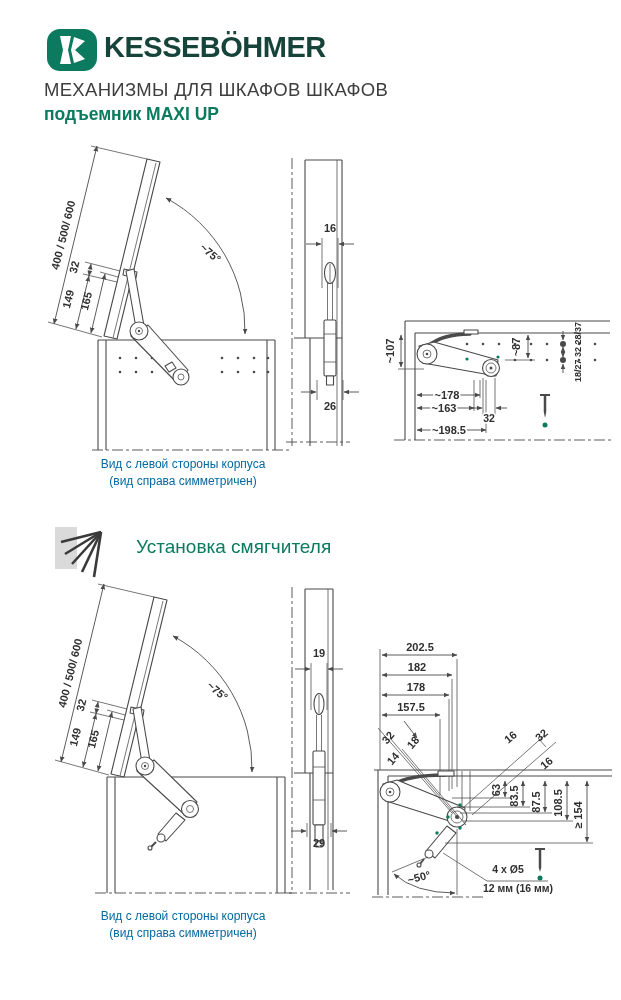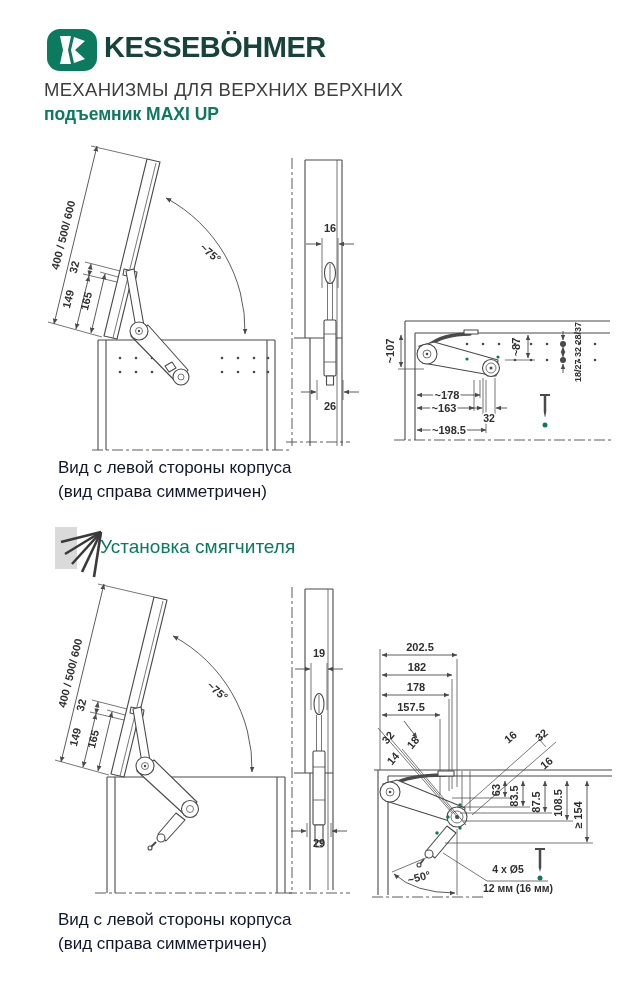--- a/index.html
+++ b/index.html
@@ -41,7 +41,7 @@
     <path d="M28,9 L39,13 L29,22 L39,31 L28,35 L25,22 Z" fill="#ffffff"></path>
   </svg>
   <div class="abs brand" style="left:104px;top:31px;text-align:right;">KESSEBÖHMER</div>
-  <div class="abs title" style="left:44px;top:79px;">МЕХАНИЗМЫ ДЛЯ ВЕРХНИХ ВЕРХНИХ</div>
+  <div class="abs title" style="left:44px;top:79px;">МЕХАНИЗМЫ ДЛЯ ШКАФОВ ШКАФОВ</div>
   <div class="abs subtitle" style="left:44px;top:104px;">подъемник MAXI UP</div>
 
   <svg class="abs" style="left:0;top:138px;" width="621" height="340" viewBox="0 0 621 340">

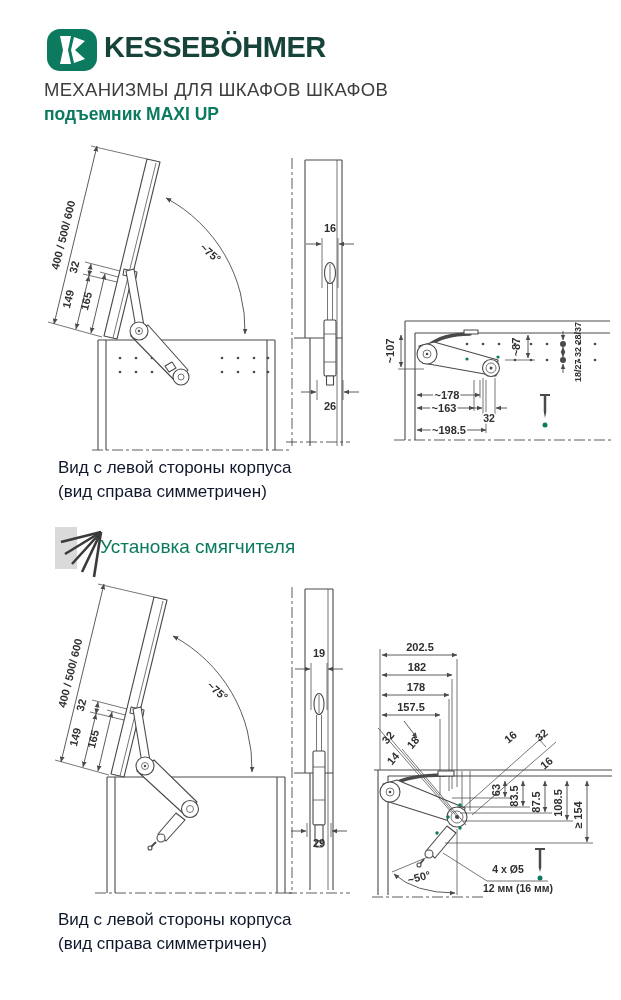--- a/index.html
+++ b/index.html
@@ -11,7 +11,7 @@
   .title{font-size:18.5px;color:#3e3e3e;letter-spacing:0.3px;}
   .subtitle{font-size:17.5px;color:#0b7a5f;font-weight:bold;}
   
-  .caption{width:250px;font-size:17px;color:#0f172a;line-height:1.42;}
+  .caption{width:250px;text-align:center;font-size:12px;color:#0369a1;line-height:1.42;}
   
   .sec-bar{width:22px;height:42px;background:#dadada;}
   .sec-title{font-size:19px;color:#0b7a5f;}

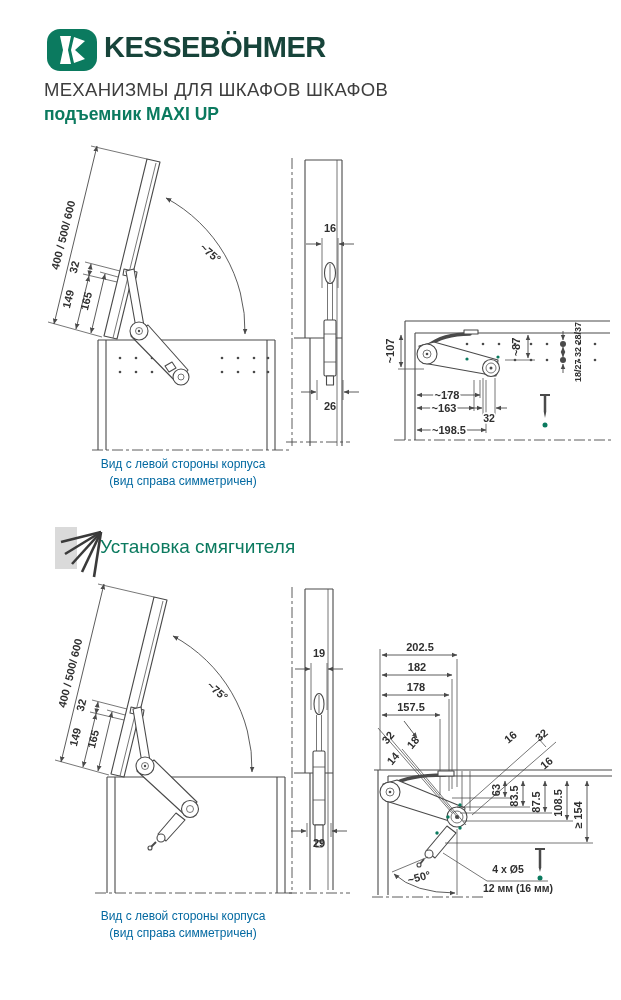--- a/index.html
+++ b/index.html
@@ -210,7 +210,7 @@
         <path d="M46,8 L39,53"></path>
     </g>
   </svg>
-  <div class="abs sec-title" style="left:100px;top:536px;">Установка смягчителя</div>
+  <div class="abs sec-title" style="left:100px;top:536px;padding-left:36px;">Установка смягчителя</div>
 
   <svg class="abs" style="left:0;top:575px;" width="621" height="330" viewBox="0 0 621 330">
     <defs>

